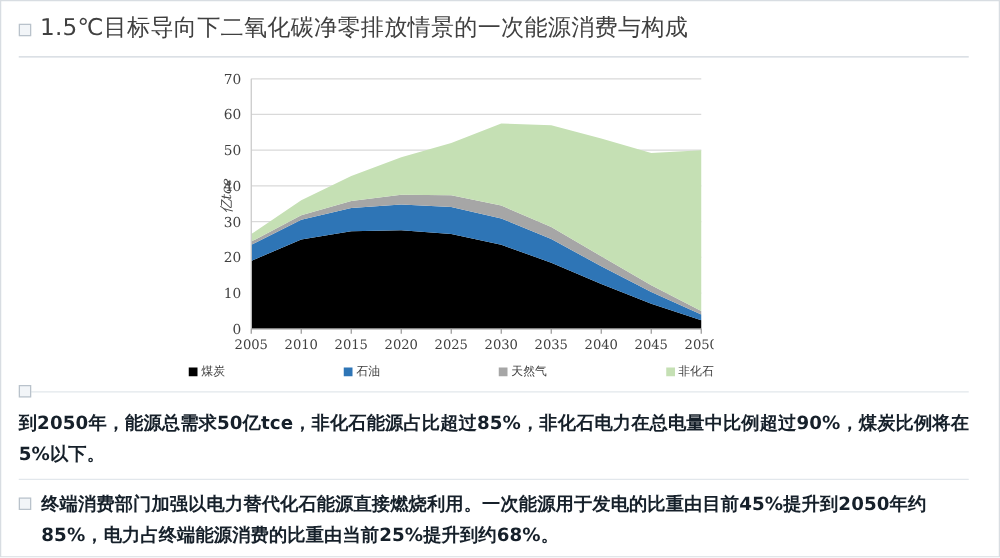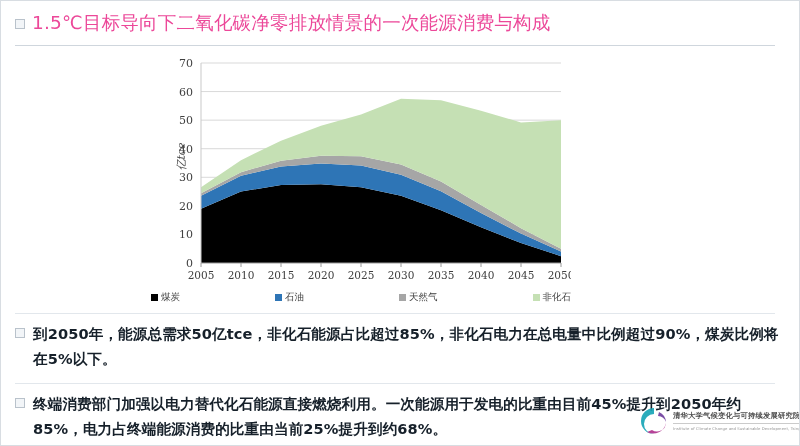--- a/index.html
+++ b/index.html
@@ -41,7 +41,7 @@
   .title-text {
     font-size: 18.5px;
     line-height: 1.25;
-    color: #ec4899;
+    color: #404040;
     letter-spacing: 0.2px;
     font-weight: 500;
     white-space: nowrap;

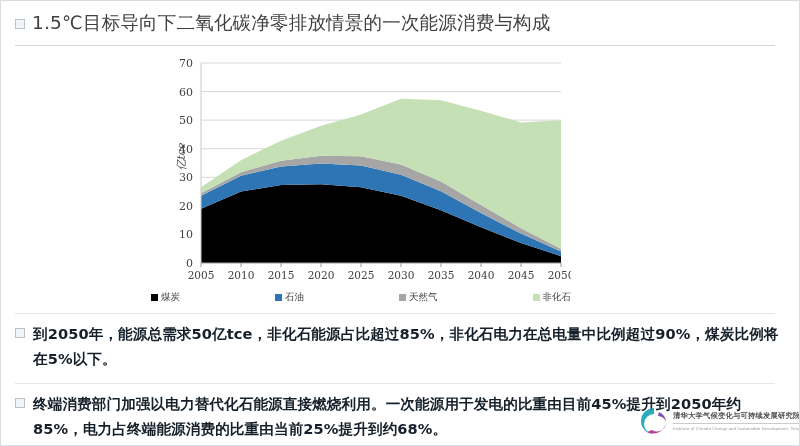--- a/index.html
+++ b/index.html
@@ -121,7 +121,7 @@
     font-weight: 600;
     letter-spacing: 0.1px;
   }
-  #bullet-1 { left: 14px; top: 320px; width: 772px; }
+  #bullet-1 { left: 14px; top: 300px; width: 772px; flex-direction: column; }
   #bullet-2 { left: 14px; top: 390px; width: 772px; }
 
   .divider {

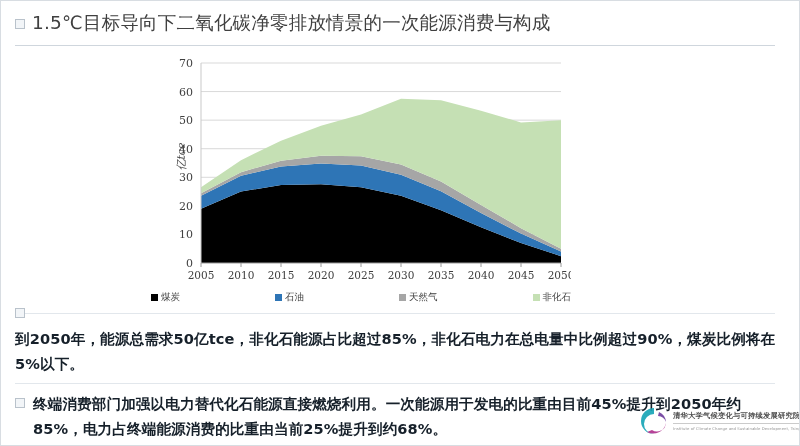--- a/index.html
+++ b/index.html
@@ -254,17 +254,6 @@
     <span class="body-text">终端消费部门加强以电力替代化石能源直接燃烧利用。一次能源用于发电的比重由目前45%提升到2050年约85%，电力占终端能源消费的比重由当前25%提升到约68%。</span>
   </div>
 
-  <div id="logo">
-    <svg class="logo-mark" width="30" height="30" viewBox="0 0 30 30">
-      <path d="M15 2 A13 13 0 0 0 15 28 A10 10 0 0 1 15 8 Z" fill="#1aa5b7"></path>
-      <path d="M8 26 A13 13 0 0 0 27 17 A9 9 0 0 1 13 24 Z" fill="#b0338f"></path>
-      <path d="M20 6 A12 12 0 0 1 27 16 A9 9 0 0 0 19 10 Z" fill="#6f3f9e"></path>
-    </svg>
-    <span class="logo-texts">
-      <span class="logo-cn">清华大学气候变化与可持续发展研究院</span>
-      <span class="logo-en">Institute of Climate Change and Sustainable Development, Tsinghua University</span>
-    </span>
-  </div>
 
 </div>
 

